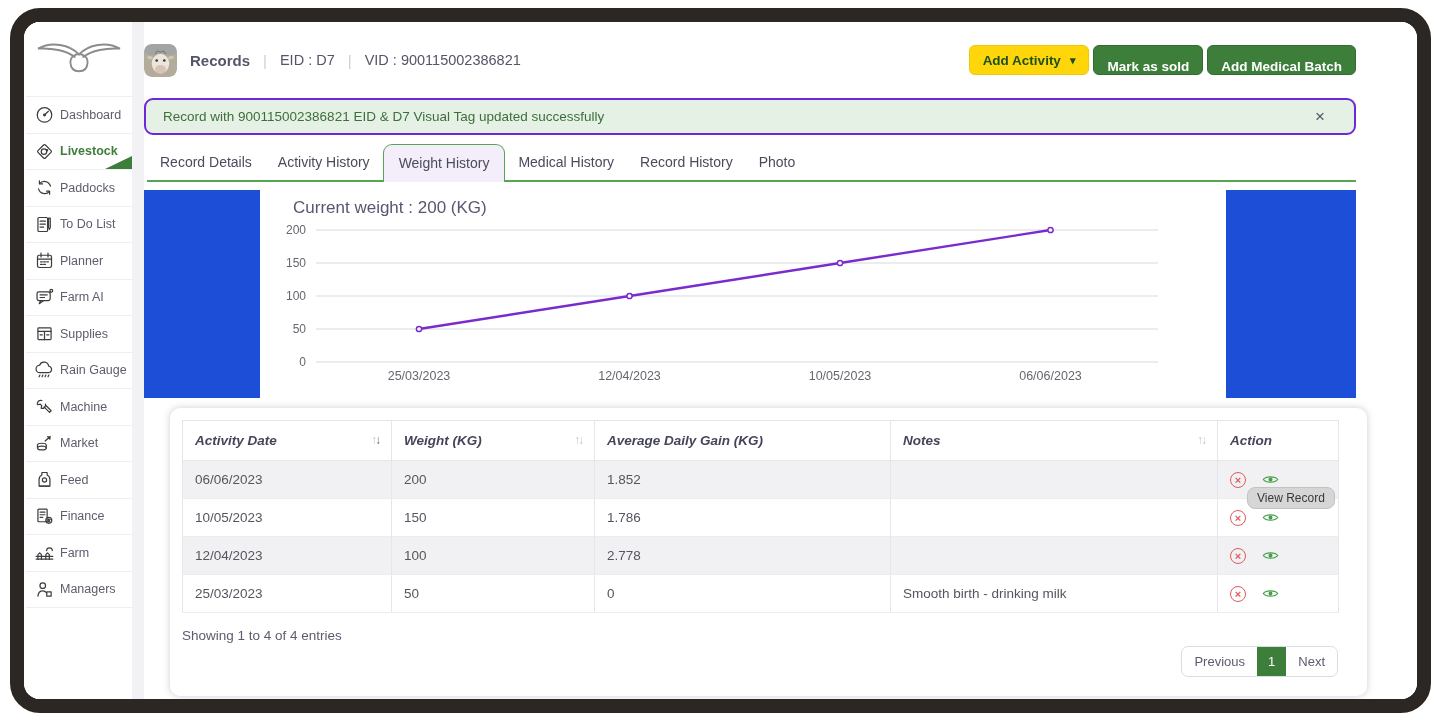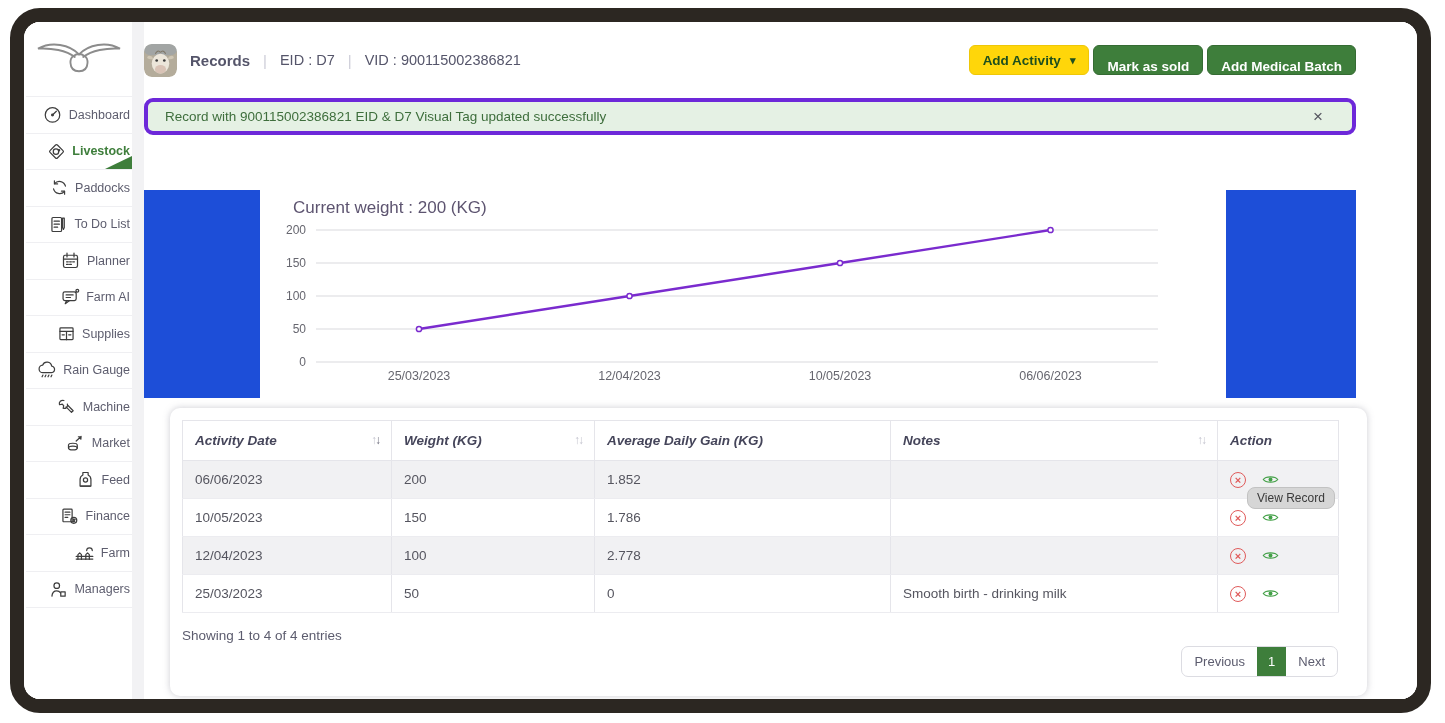--- a/index.html
+++ b/index.html
@@ -14,7 +14,7 @@
   .nav { border-bottom:1px solid #efeff2; }
   .nav-item { position:relative; display:flex; align-items:center; gap:5px; height:36.5px;
               padding:0 2px 0 7px; border-top:1px solid #efeff2; font-size:12.5px; color:#5d5d6e;
-              cursor:pointer; overflow:hidden; white-space:nowrap;justify-content:flex-end; }
+              cursor:pointer; overflow:hidden; white-space:nowrap; }
   .nav-icon { width:22px; flex:0 0 22px; display:flex; align-items:center; justify-content:center; }
   .nav-item.active { color:#3e7e3b; font-weight:bold; }
   .nav-item.active::after { content:""; position:absolute; right:0; bottom:0; width:0; height:0;

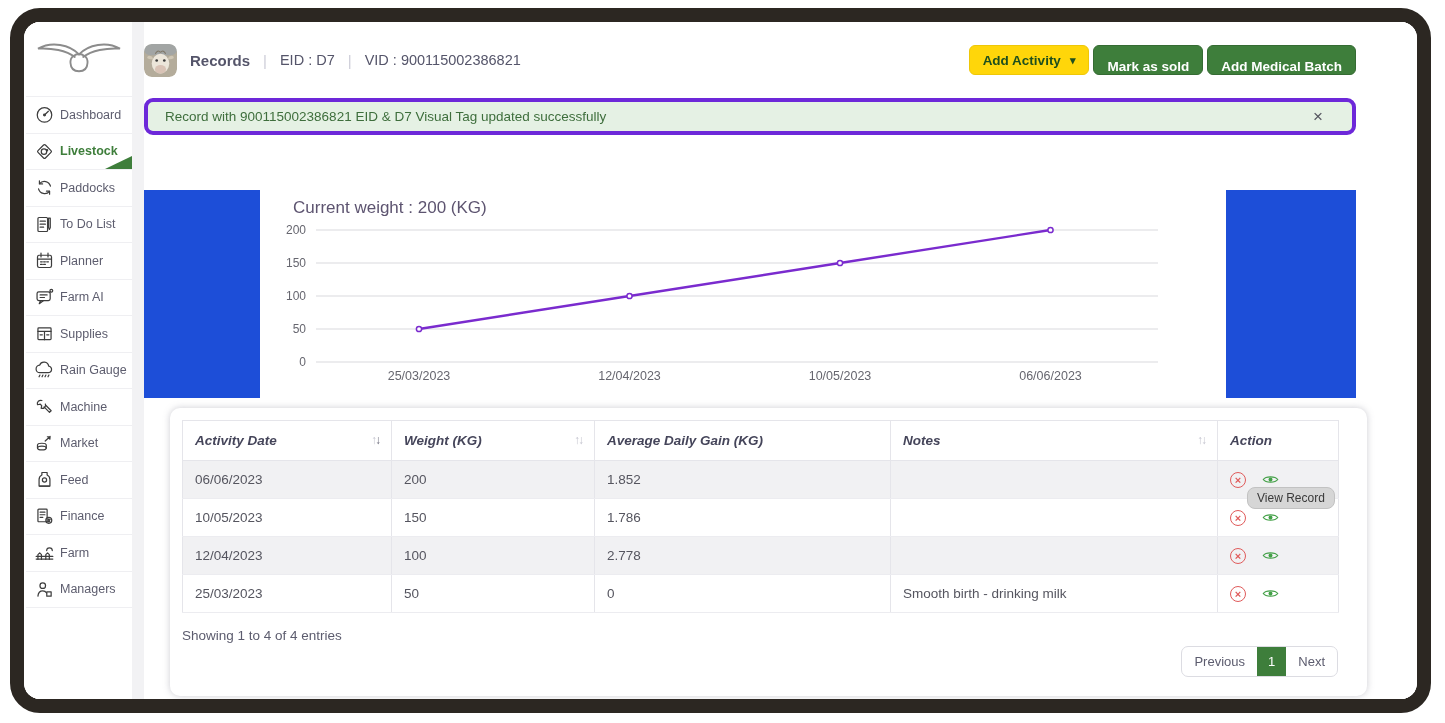--- a/index.html
+++ b/index.html
@@ -37,7 +37,7 @@
   .btn-green { background:#3e7e3b; color:#fff; border:1px solid #356b33;align-items:flex-end; }
 
   .alert { position:absolute; left:0; top:76px; width:1212px; height:37px; background:#e5f1e4;
-           border:4px solid #6d28d9; border-radius:9px; display:flex; align-items:center;
+           border:2px solid #6d28d9; border-radius:9px; display:flex; align-items:center;
            padding:0 17px; color:#3e6e3c; font-size:13.5px; }
   .alert-close { margin-left:auto; margin-right:12px; color:#55555f; font-size:17px; line-height:1; cursor:pointer; }
 

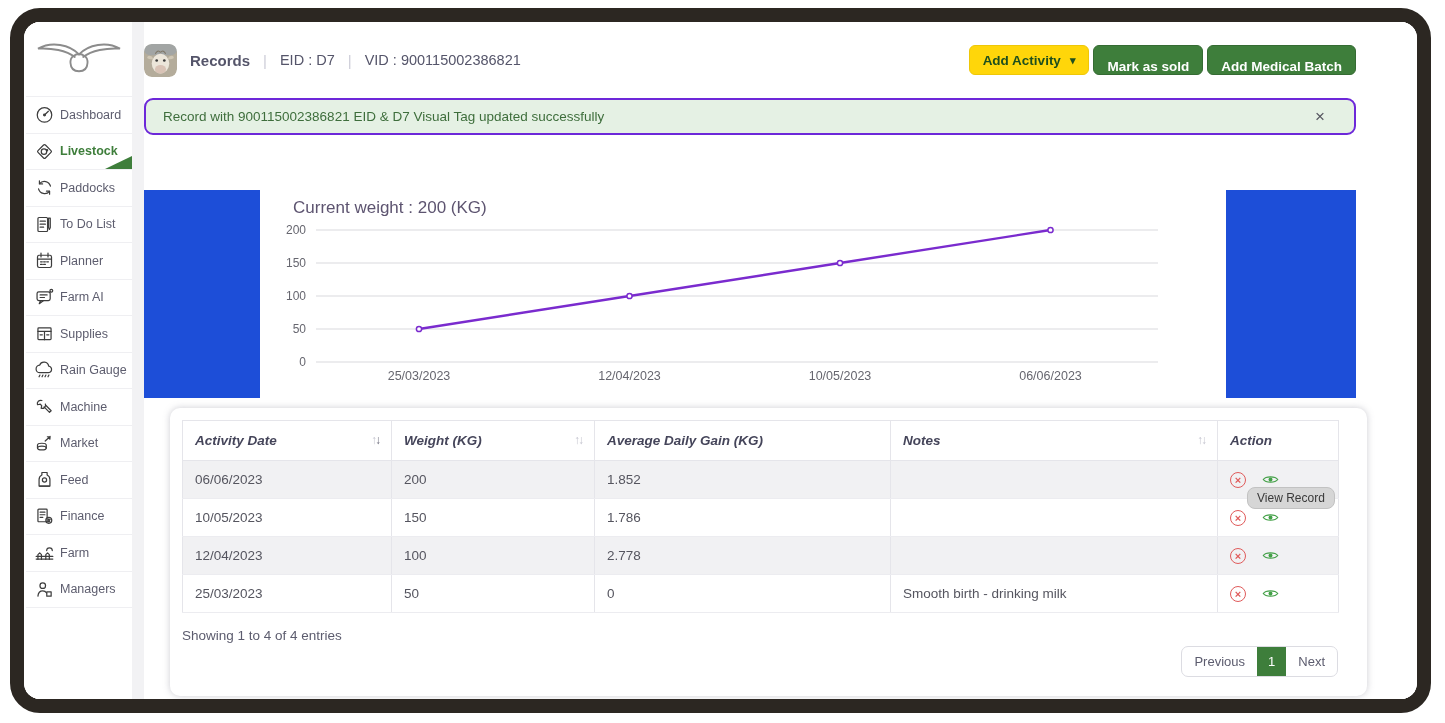--- a/index.html
+++ b/index.html
@@ -277,6 +277,14 @@
       <span class="alert-close">×</span>
     </div>
 
+    <div class="tabs">
+          <div class="tab">Record Details</div>
+          <div class="tab">Activity History</div>
+          <div class="tab active">Weight History</div>
+          <div class="tab">Medical History</div>
+          <div class="tab">Record History</div>
+          <div class="tab">Photo</div>
+        </div>
 
     <div class="chart-zone">
       <div class="chart-panel">

